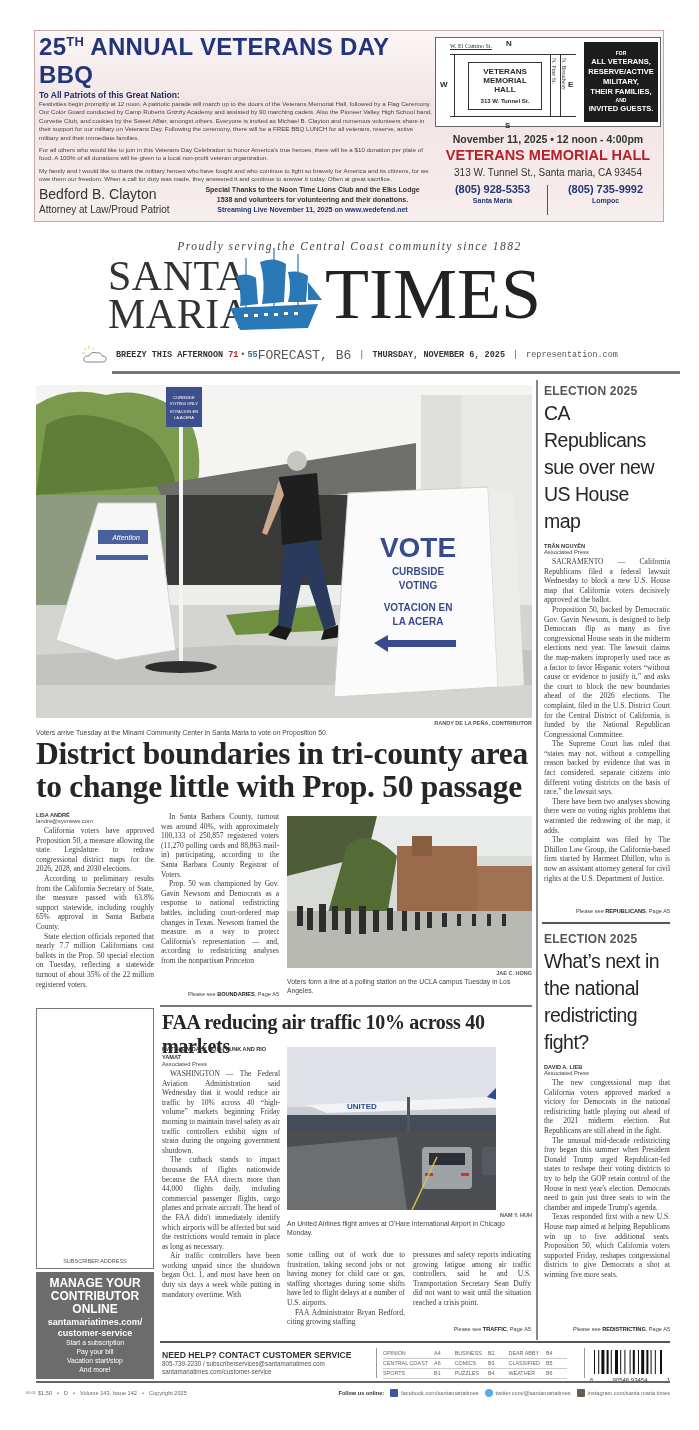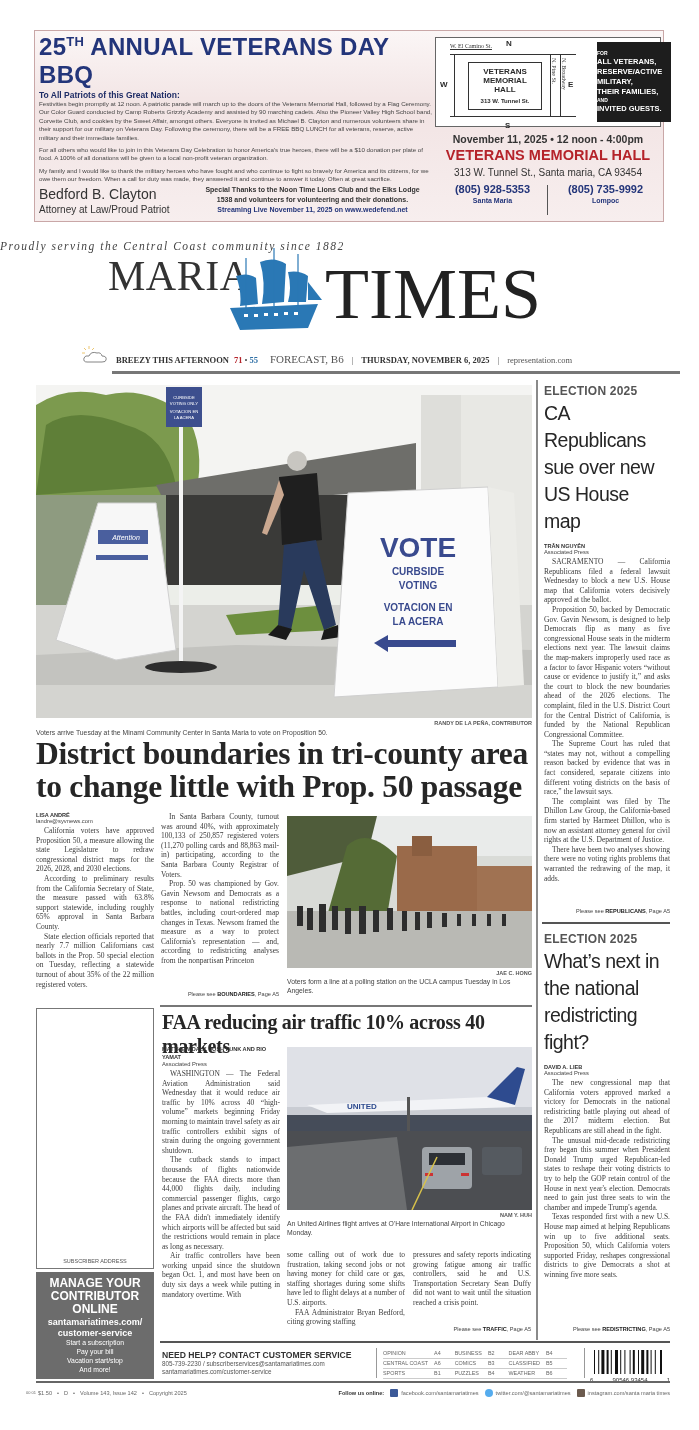--- a/index.html
+++ b/index.html
@@ -26,7 +26,7 @@
 #ad .map .hall{position:absolute;left:32px;top:24px;width:74px;height:48px;border:1px solid #333;text-align:center;font-family:"Liberation Sans",sans-serif;font-weight:bold;font-size:8px;line-height:9px;padding-top:4px}
 #ad .map .hall small{display:block;font-size:6px;margin-top:3px}
 #ad .map .vst{position:absolute;top:20px;font-size:6px;writing-mode:vertical-rl;color:#333}
-#ad .map .black{position:absolute;left:161px;top:4px;width:74px;height:80px;background:#1d1d1d;color:#fff;text-align:left;font-family:"Liberation Sans",sans-serif;font-weight:bold;font-size:7.5px;line-height:10px;padding-top:8px}
+#ad .map .black{position:absolute;left:148px;top:4px;width:74px;height:80px;background:#1d1d1d;color:#fff;text-align:center;font-family:"Liberation Sans",sans-serif;font-weight:bold;font-size:7.5px;line-height:10px;padding-top:8px}
 #ad .map .black .sm{font-size:5px;line-height:7px}
 #ad .date{position:absolute;left:400px;top:102px;width:226px;text-align:center;font-family:"Liberation Sans",sans-serif;font-weight:bold;font-size:10.5px;color:#333}
 #ad .hall2{position:absolute;left:400px;top:116px;width:226px;text-align:center;font-family:"Liberation Sans",sans-serif;font-weight:900;font-size:14.5px;color:#b5232a}

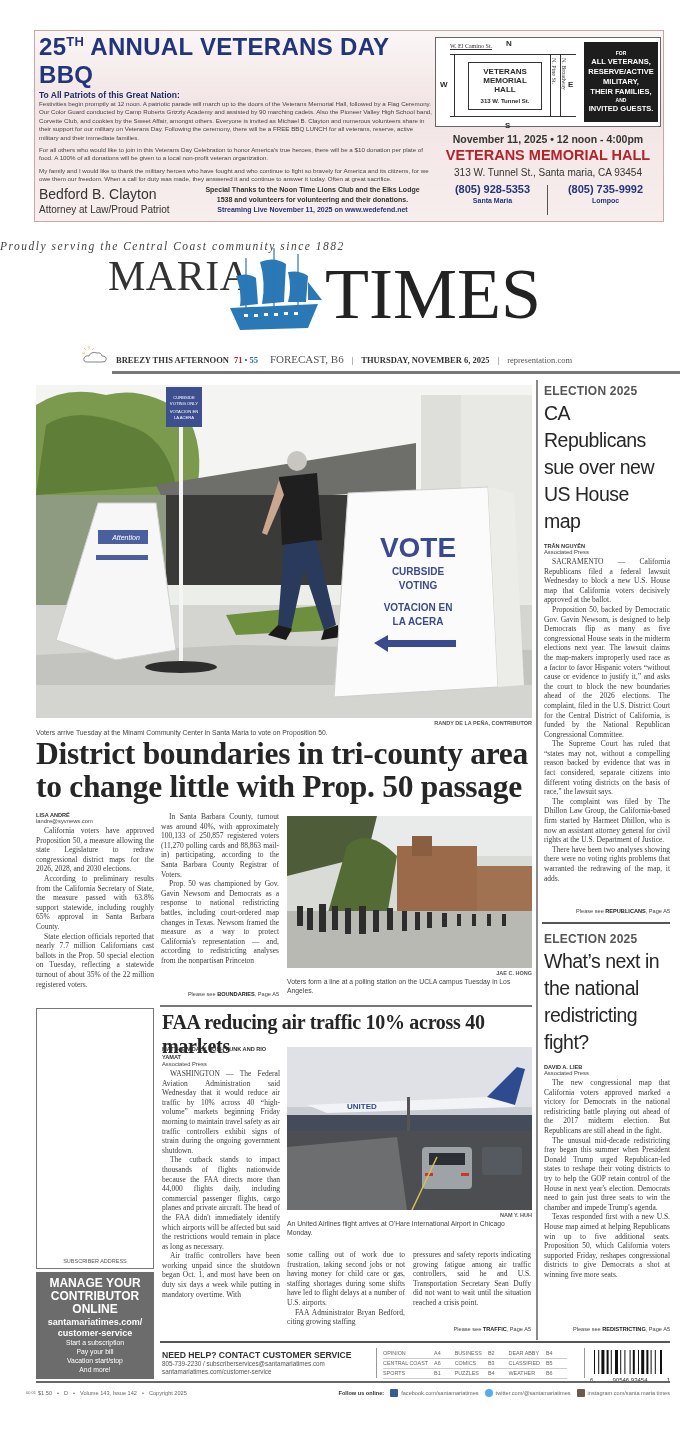--- a/index.html
+++ b/index.html
@@ -35,7 +35,7 @@
 #ad .ph small{display:block;font-size:7px;margin-top:2px}
 #ad .phsep{position:absolute;left:512px;top:154px;width:1px;height:30px;background:#555}
 
-#tagline{left:0;width:699px;top:240px;text-align:left;font-style:italic;font-size:11.5px;letter-spacing:1.5px;color:#444}
+#tagline{left:0;width:699px;top:240px;text-align:center;font-style:italic;font-size:11.5px;letter-spacing:1.5px;color:#444}
 #mast-sm{left:108px;top:257px;font-size:42px;line-height:38px;color:#333;letter-spacing:0.5px}
 #ship{left:222px;top:248px;width:102px;height:86px}
 #mast-times{left:325px;top:252px;font-size:72px;line-height:84px;color:#222;letter-spacing:0}

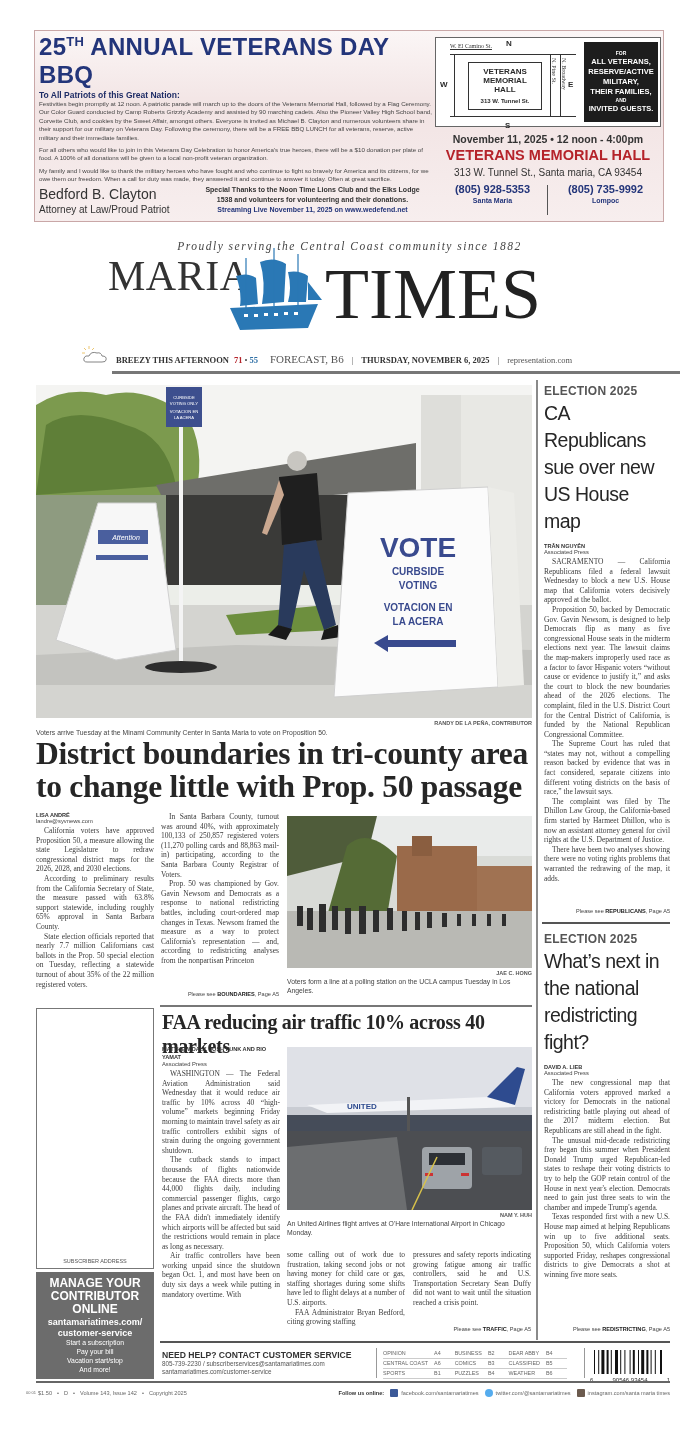--- a/index.html
+++ b/index.html
@@ -142,6 +142,7 @@
 
 <div id="tagline" class="abs">Proudly serving the Central Coast community since 1882</div>
 <div id="mast-sm" class="abs">
+  <div>SANTA</div>
   <div>MARIA</div>
 </div>
 <svg id="ship" class="abs" viewBox="0 0 102 86">

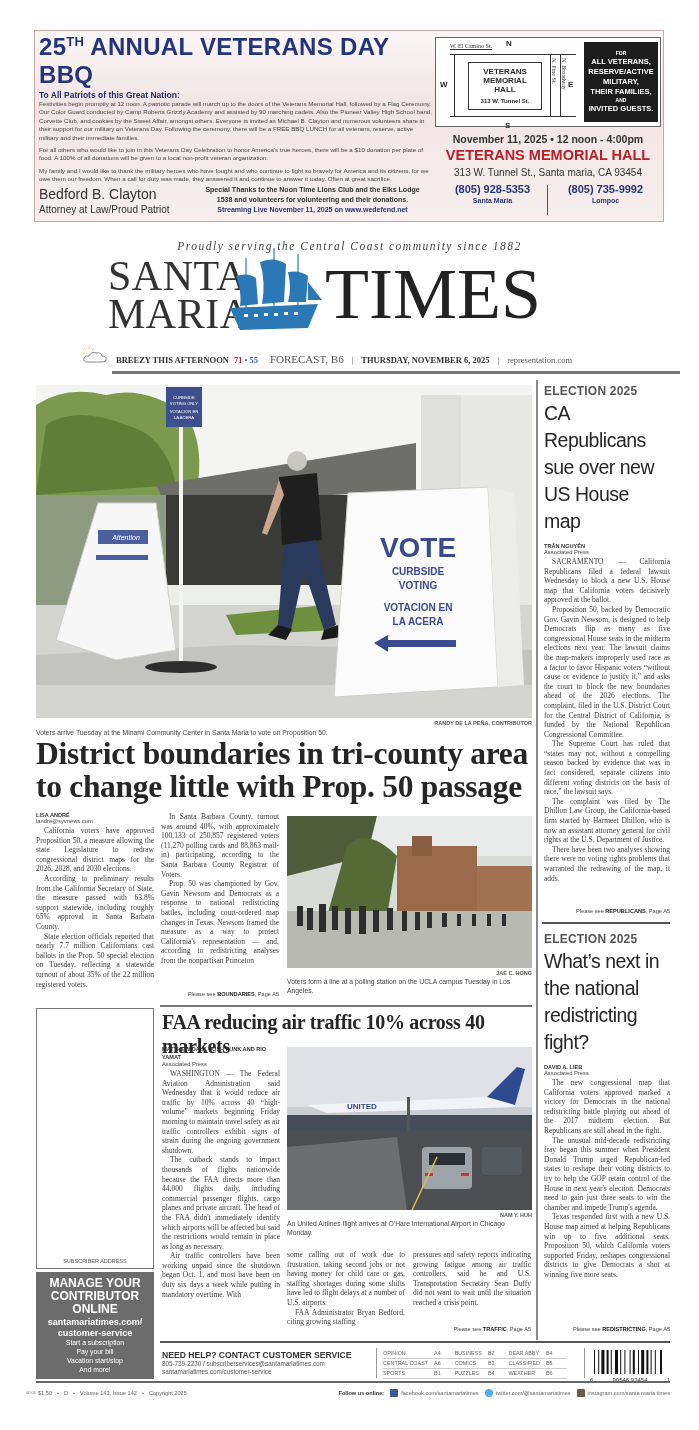--- a/index.html
+++ b/index.html
@@ -39,7 +39,7 @@
 #mast-sm{left:108px;top:257px;font-size:42px;line-height:38px;color:#333;letter-spacing:0.5px}
 #ship{left:222px;top:248px;width:102px;height:86px}
 #mast-times{left:325px;top:252px;font-size:72px;line-height:84px;color:#222;letter-spacing:0}
-#infobar{left:80px;top:345px;width:600px;height:20px;font-family:Liberation Serif, serif;font-size:8.5px;display:flex;align-items:flex-end;white-space:nowrap}
+#infobar{left:80px;top:345px;width:600px;height:20px;font-family:Liberation Mono, monospace;font-size:8.5px;display:flex;align-items:center;white-space:nowrap}
 #infobar .bold{font-weight:bold;color:#333}
 #infobar .hi{color:#b5232a;font-weight:bold;margin-left:5px}
 #infobar .lo{color:#2c6ea5;font-weight:bold}

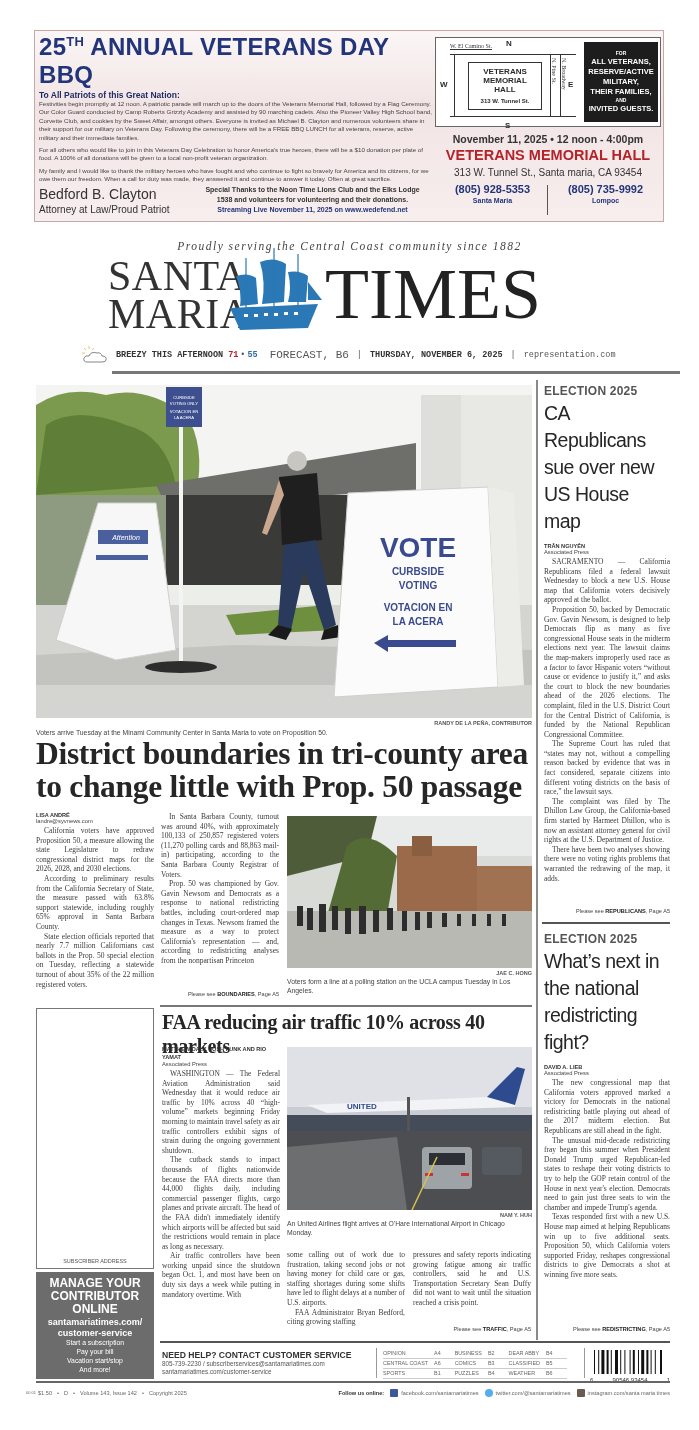--- a/index.html
+++ b/index.html
@@ -45,7 +45,7 @@
 #infobar .lo{color:#2c6ea5;font-weight:bold}
 #infobar .dot{color:#555;margin:0 2px}
 #infobar .sep{margin:0 8px;color:#555}
-#infobar .fc{font-size:11px;color:#555;margin-left:12px}
+#infobar .fc{font-size:13px;color:#555;margin-left:0}
 #infobar .site{color:#555}
 #rule1{left:112px;top:371px;width:568px;height:3px;background:#777}
 

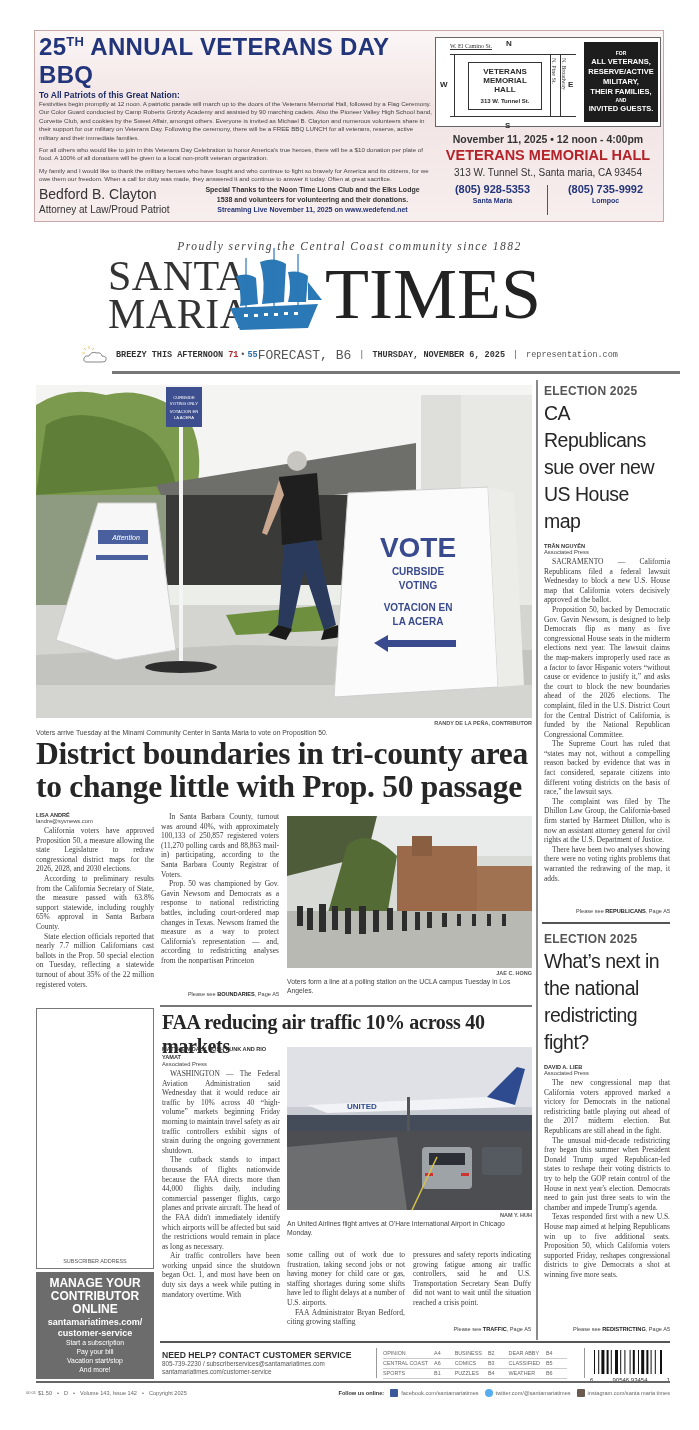--- a/index.html
+++ b/index.html
@@ -346,8 +346,8 @@
     <p>SACRAMENTO — California Republicans filed a federal lawsuit Wednesday to block a new U.S. House map that California voters decisively approved at the ballot.</p>
     <p>Proposition 50, backed by Democratic Gov. Gavin Newsom, is designed to help Democrats flip as many as five congressional House seats in the midterm elections next year. The lawsuit claims the map-makers improperly used race as a factor to favor Hispanic voters “without cause or evidence to justify it,” and asks the court to block the new boundaries ahead of the 2026 elections. The complaint, filed in the U.S. District Court for the Central District of California, is funded by the National Republican Congressional Committee.</p>
     <p>The Supreme Court has ruled that “states may not, without a compelling reason backed by evidence that was in fact considered, separate citizens into different voting districts on the basis of race,” the lawsuit says.</p>
+    <p>There have been two analyses showing there were no voting rights problems that warranted the redrawing of the map, it adds.</p>
     <p>The complaint was filed by The Dhillon Law Group, the California-based firm started by Harmeet Dhillon, who is now an assistant attorney general for civil rights at the U.S. Department of Justice.</p>
-    <p>There have been two analyses showing there were no voting rights problems that warranted the redrawing of the map, it adds.</p>
   </div>
 </div>
 <div class="abs see" style="left:544px;top:908px;width:126px"><span>Please see </span><b>REPUBLICANS</b><span>, Page A5</span></div>

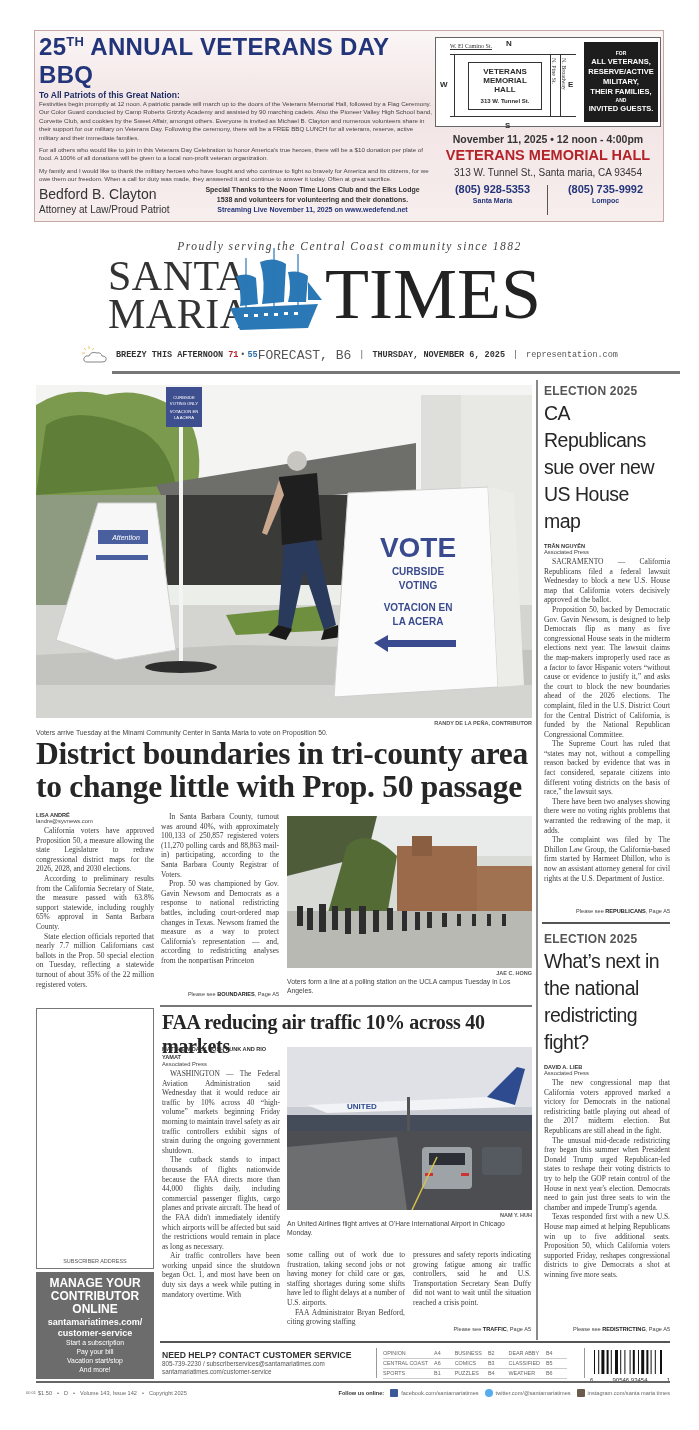--- a/index.html
+++ b/index.html
@@ -359,7 +359,7 @@
   <div class="byline" style="margin-top:8px">DAVID A. LIEB</div>
   <div class="org" style="margin-bottom:2px">Associated Press</div>
   <div class="body">
-    <p>The new congressional map that California voters approved marked a victory for Democrats in the national redistricting battle playing out ahead of the 2017 midterm election. But Republicans are still ahead in the fight.</p>
+    <p>The new congressional map that California voters approved marked a victory for Democrats in the national redistricting battle playing out ahead of the 2021 midterm election. But Republicans are still ahead in the fight.</p>
     <p>The unusual mid-decade redistricting fray began this summer when President Donald Trump urged Republican-led states to reshape their voting districts to try to help the GOP retain control of the House in next year's election. Democrats need to gain just three seats to win the chamber and impede Trump's agenda.</p>
     <p>Texas responded first with a new U.S. House map aimed at helping Republicans win up to five additional seats. Proposition 50, which California voters supported Friday, reshapes congressional districts to give Democrats a shot at winning five more seats.</p>
   </div>

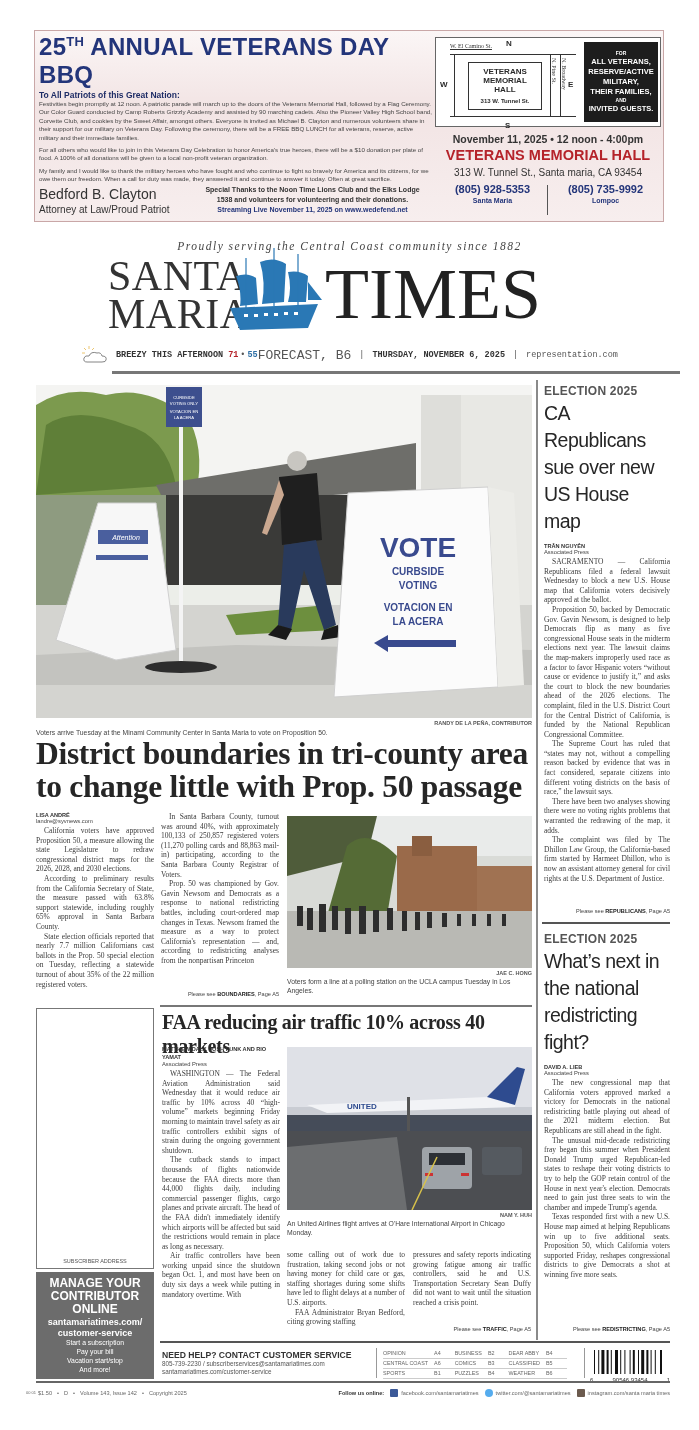--- a/index.html
+++ b/index.html
@@ -302,7 +302,7 @@
     <p>Air traffic controllers have been working unpaid since the shutdown began Oct. 1, and most have been on duty six days a week while putting in mandatory overtime. With</p>
   </div>
 </div>
-<div class="abs" style="left:287px;top:1047px;width:245px;height:163px;overflow:hidden">
+<div class="abs" style="left:287px;top:1047px;width:209px;height:163px;overflow:hidden">
   <svg width="245" height="163" viewBox="0 0 245 163">
     <rect width="245" height="163" fill="#c9ccd3"></rect>
     <rect x="0" y="0" width="245" height="60" fill="#dfe1e7"></rect>

